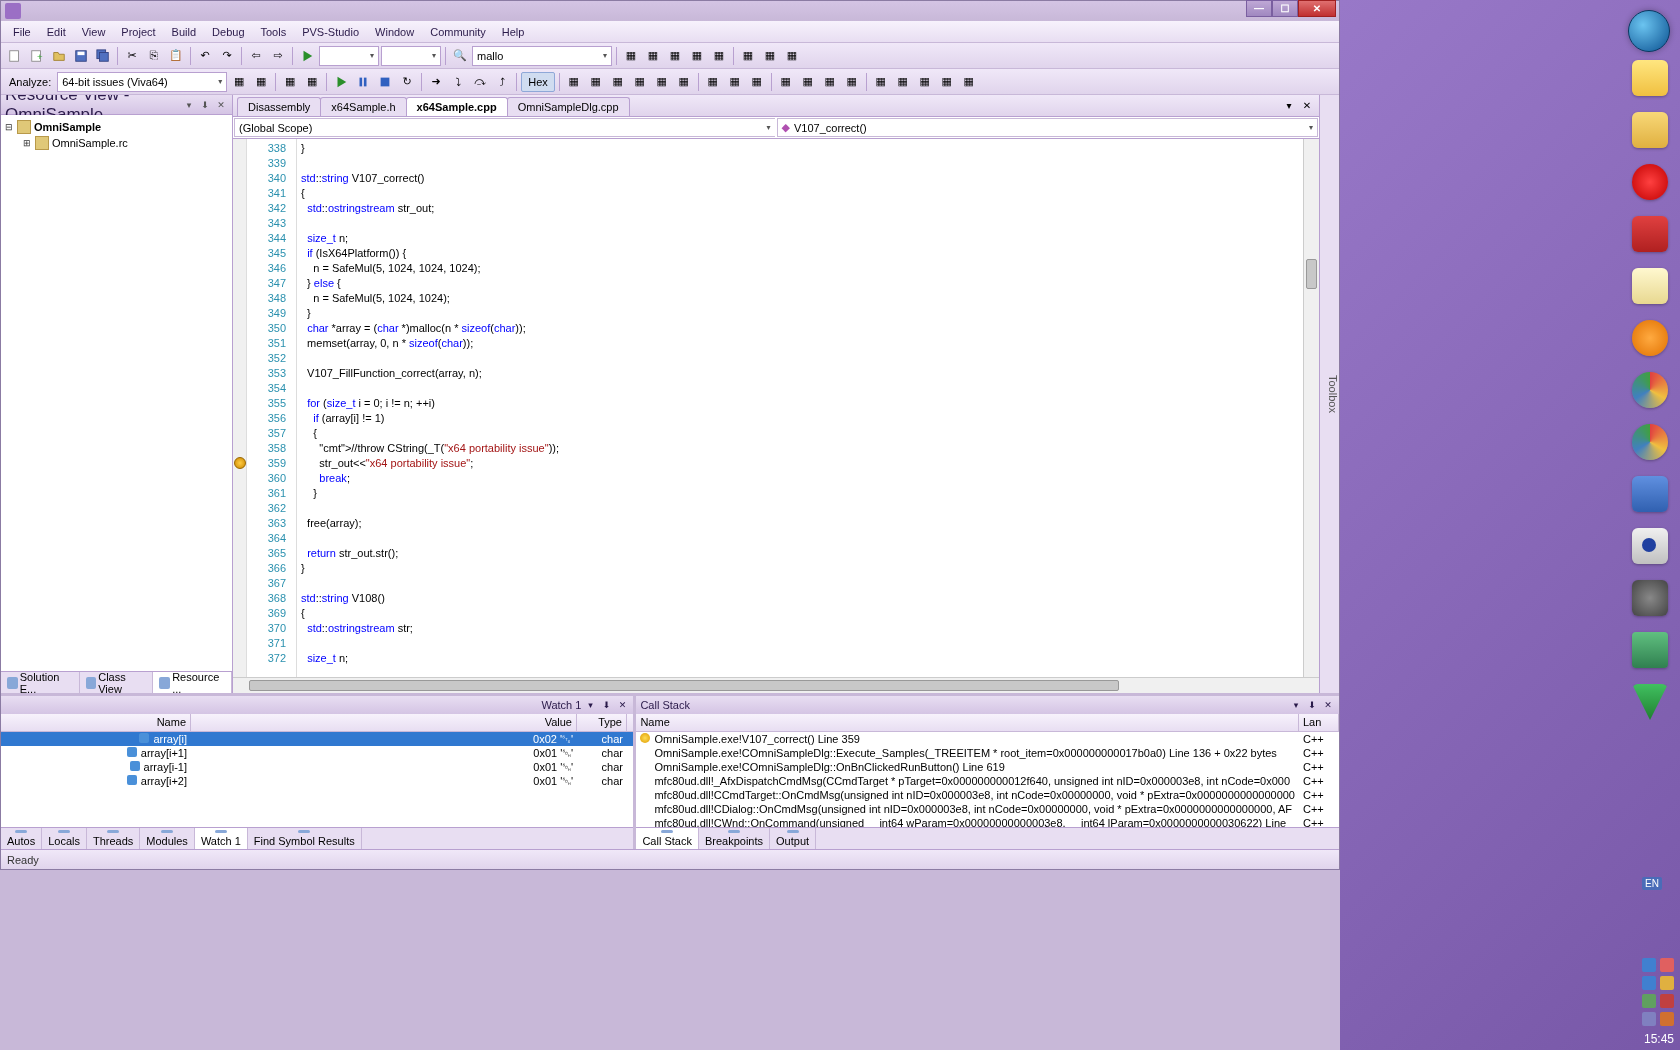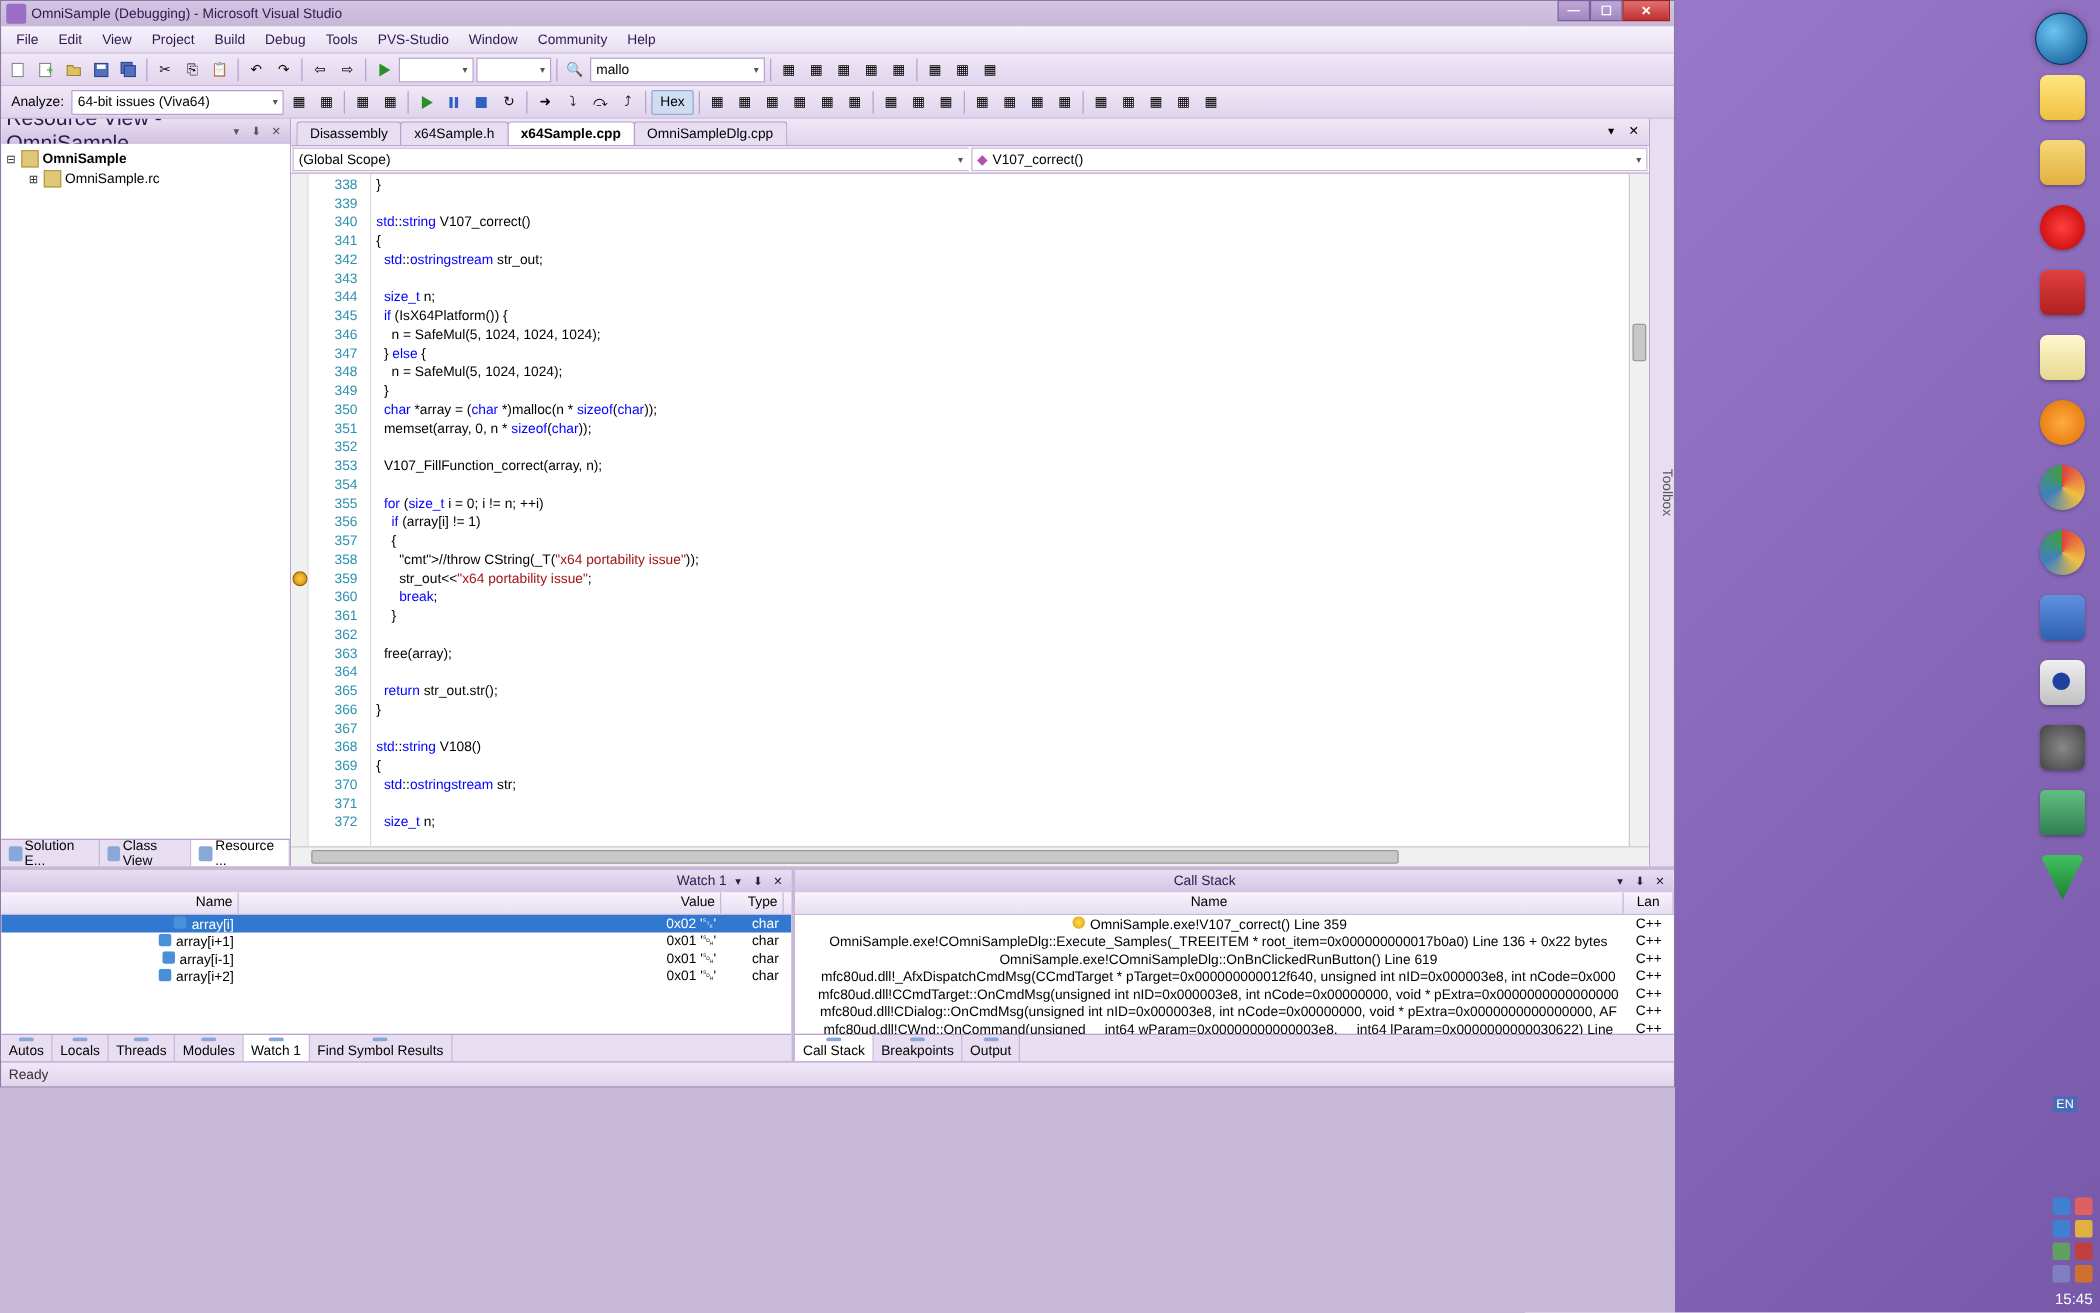--- a/index.html
+++ b/index.html
@@ -123,7 +123,6 @@
 <div class="vs-window">
   <div class="title-bar">
     <span class="icon"></span>
-    <span class="title-text">OmniSample (Debugging) - Microsoft Visual Studio</span>
     <div class="win-btns">
       <div class="win-btn">—</div>
       <div class="win-btn">☐</div>

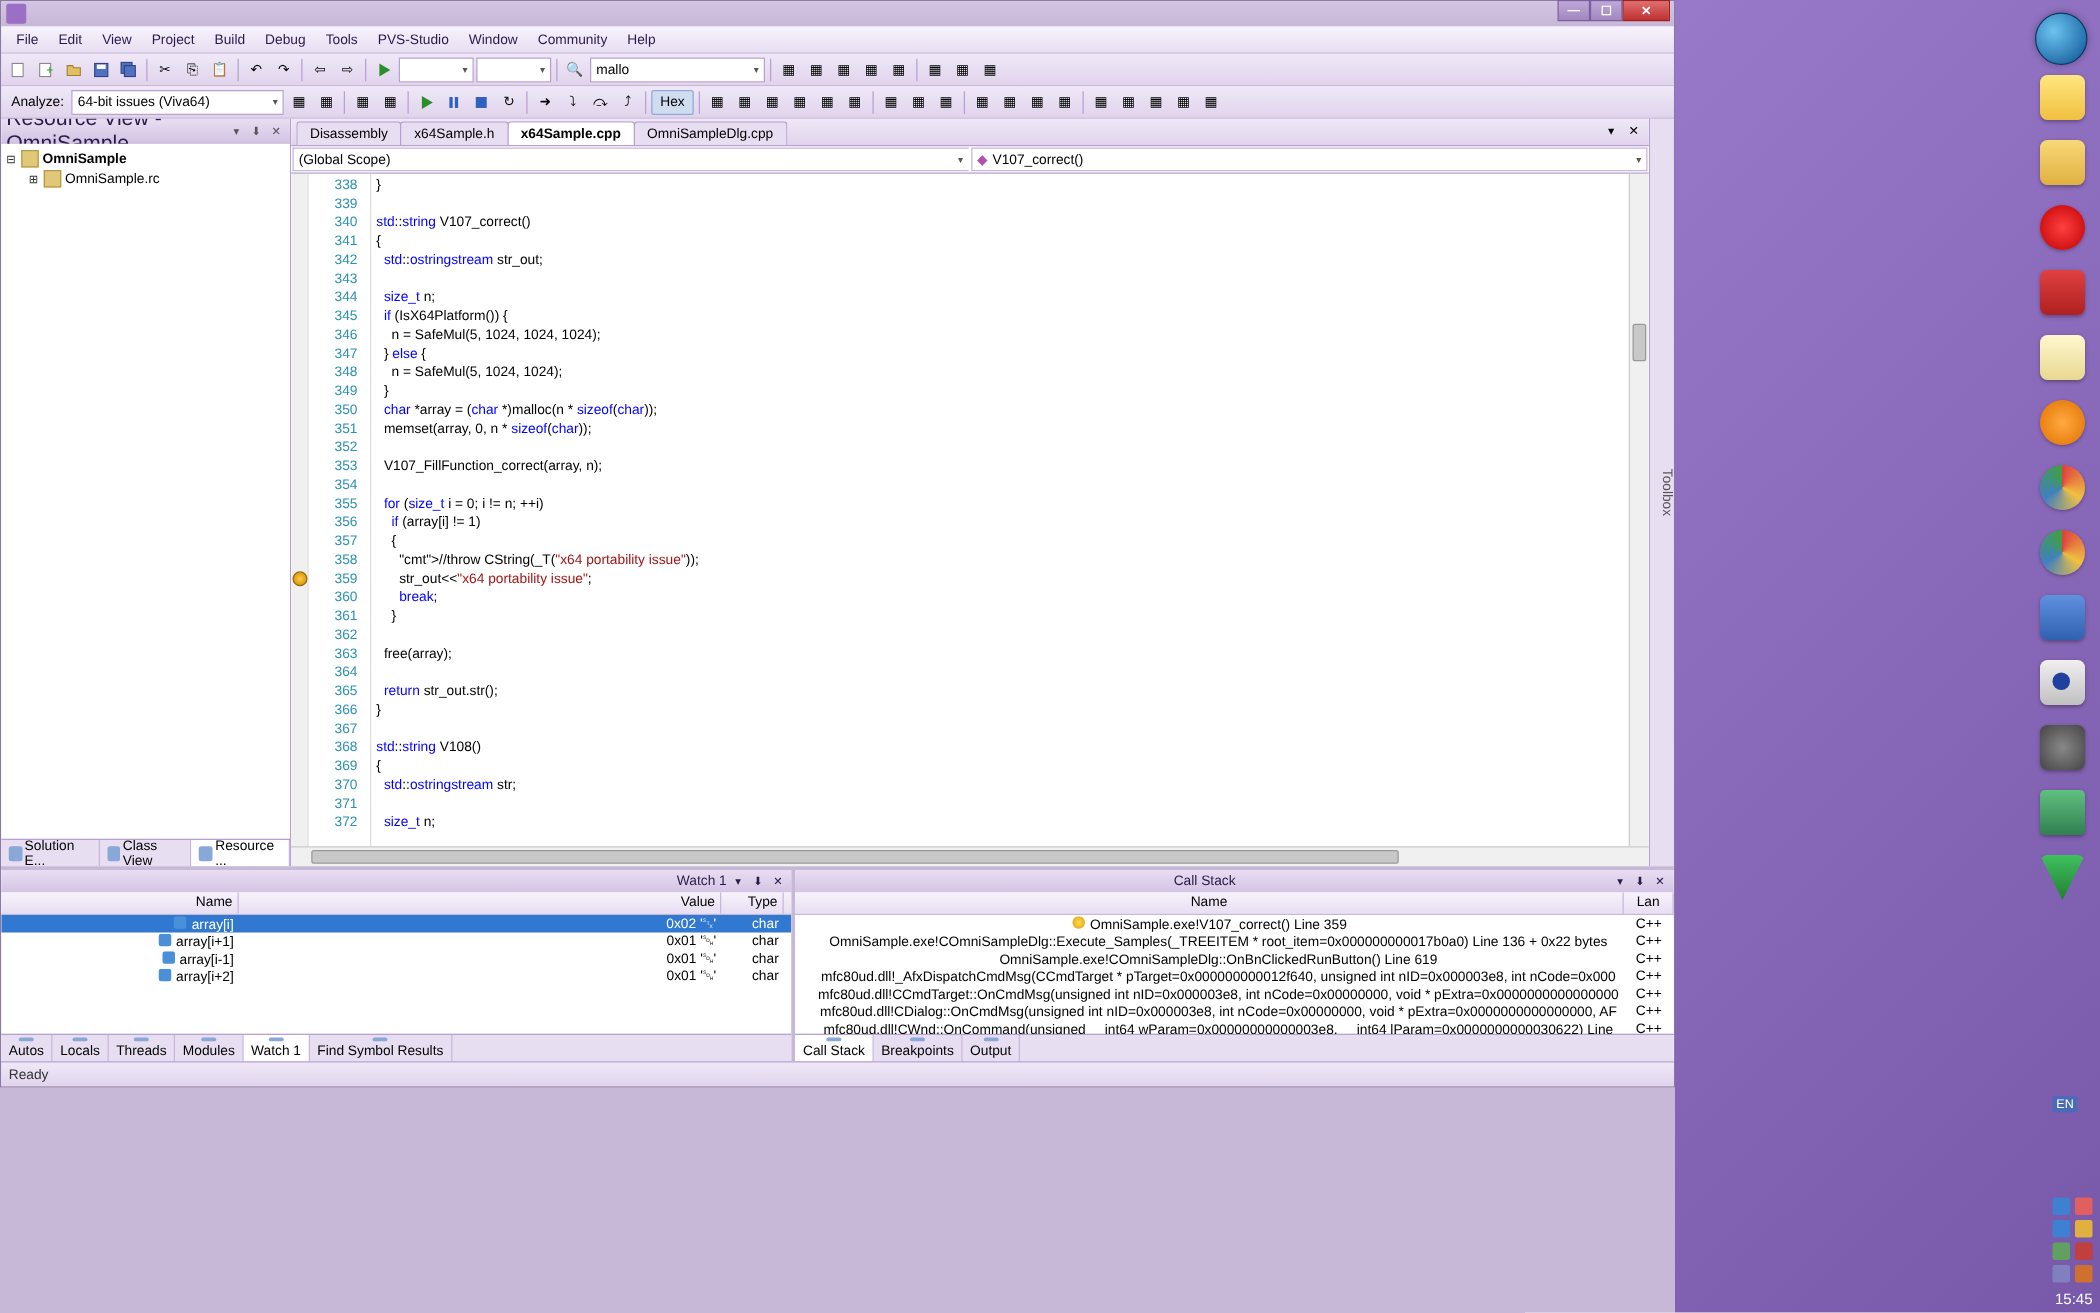--- a/index.html
+++ b/index.html
@@ -70,7 +70,7 @@
 .bottom-panels { height: 156px; display: flex; border-top: 3px solid #C8B8D8; }
 .watch-panel, .callstack-panel { display: flex; flex-direction: column; background: #fff; }
 .watch-panel { width: 656px; border-right: 3px solid #C8B8D8; text-align: right; }
-.callstack-panel { flex: 1; text-align: center; }
+.callstack-panel { flex: 1; }
 .bp-header { height: 18px; background: linear-gradient(#E8DEF2, #D4C4E4); display: flex; align-items: center; padding: 0 4px; font-size: 11px; color: #2A1A4A; }
 .bp-header .bp-title { flex: 1; }
 .bp-header .bp-btn { width: 14px; height: 14px; display: inline-flex; align-items: center; justify-content: center; font-size: 9px; margin-left: 2px; cursor: default; }

